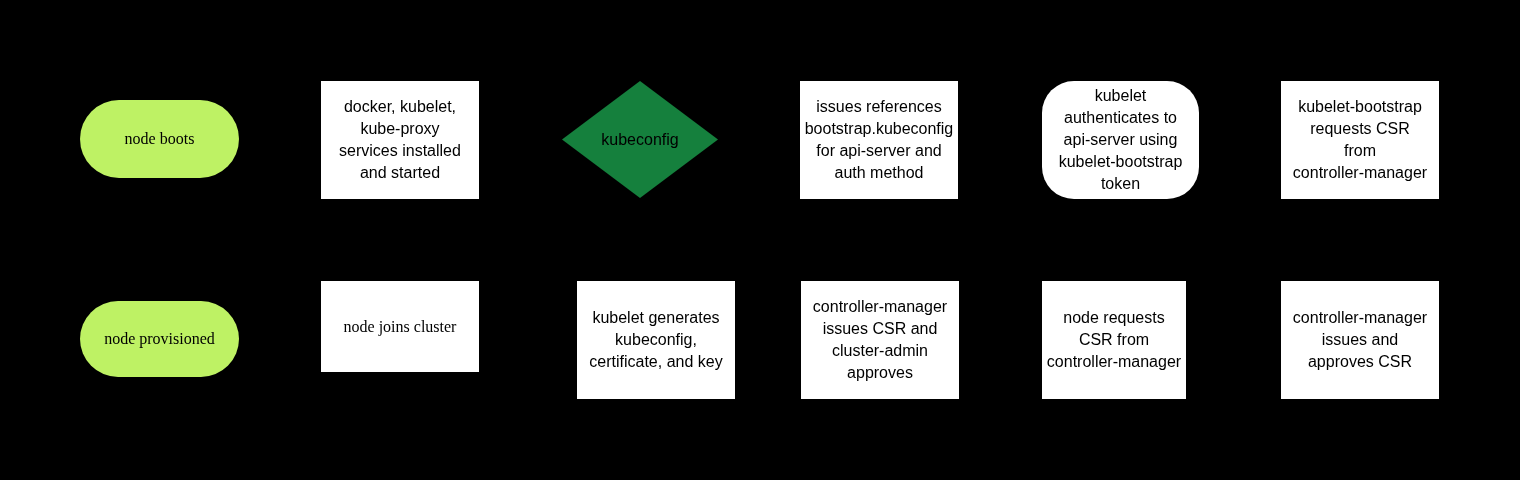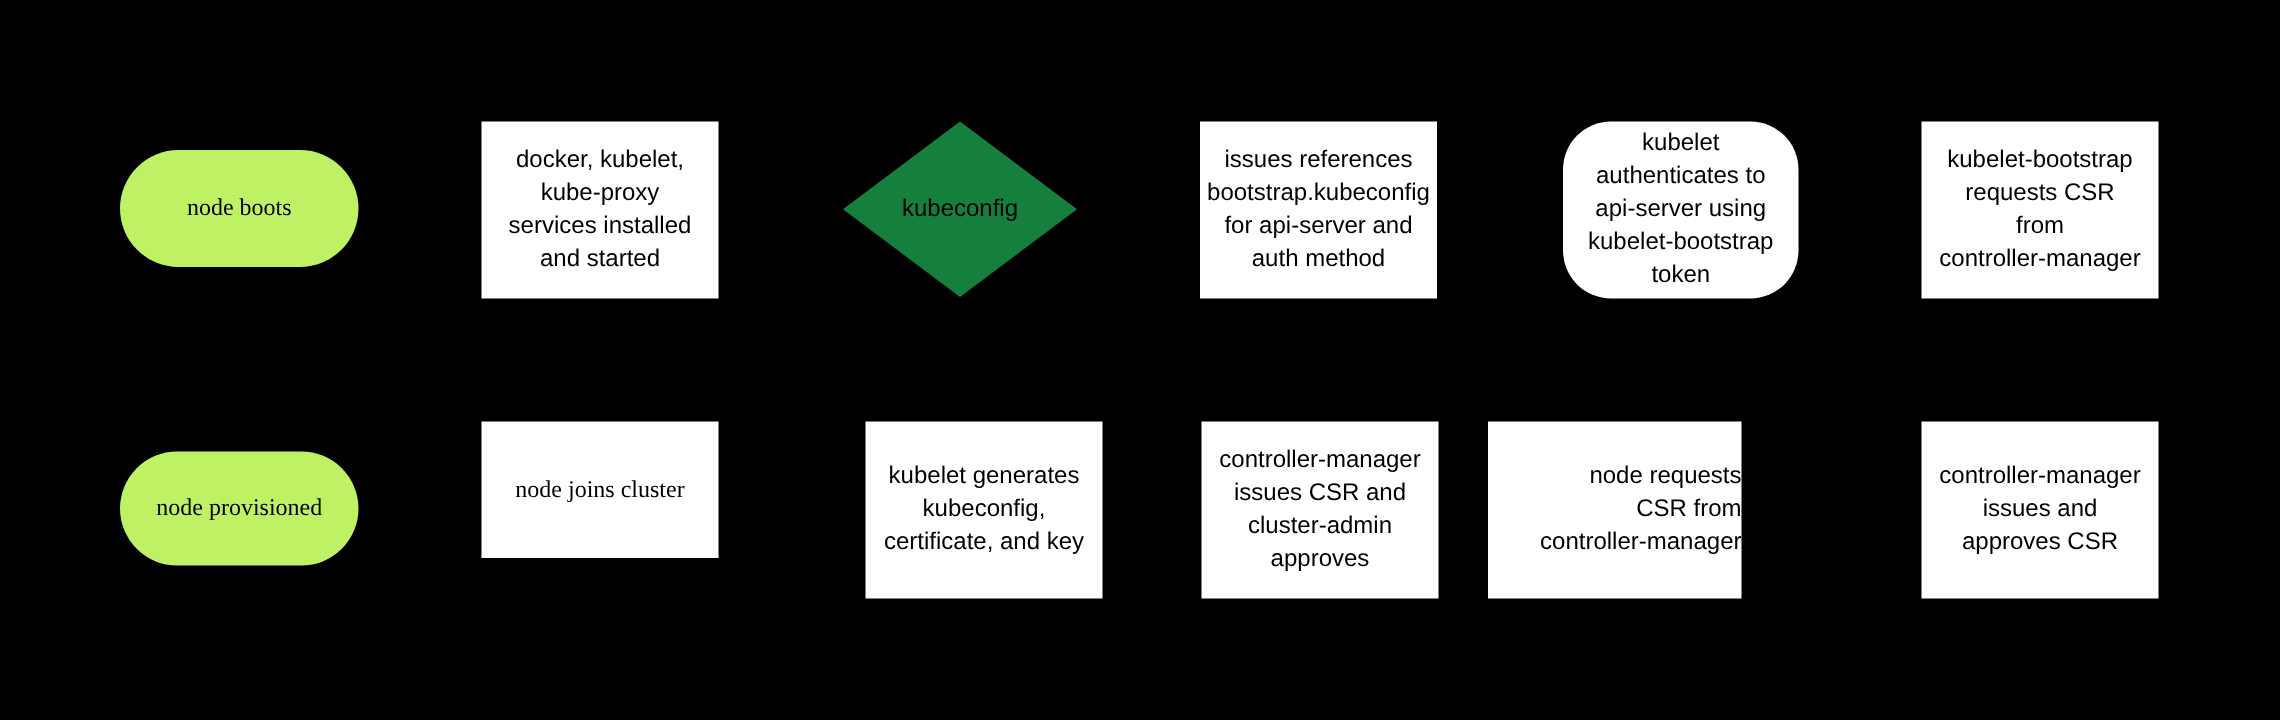--- a/index.html
+++ b/index.html
@@ -41,7 +41,7 @@
   .pos-b2 { left: 321px;  top: 281px; width: 158px; height: 91px; font-family: Liberation Serif, serif; }
   .pos-b3 { left: 561px;  top: 281px; width: 158px; height: 118px; margin-left: 16px; }
   .pos-b4 { left: 801px;  top: 281px; width: 158px; height: 118px; }
-  .pos-b5 { left: 992px; top: 281px; width: 169px; height: 118px; text-align: right; }
+  .pos-b5 { left: 1042px; top: 281px; width: 144px; height: 118px; }
   .pos-b6 { left: 1281px; top: 281px; width: 158px; height: 118px; }
 </style>
 </head>

